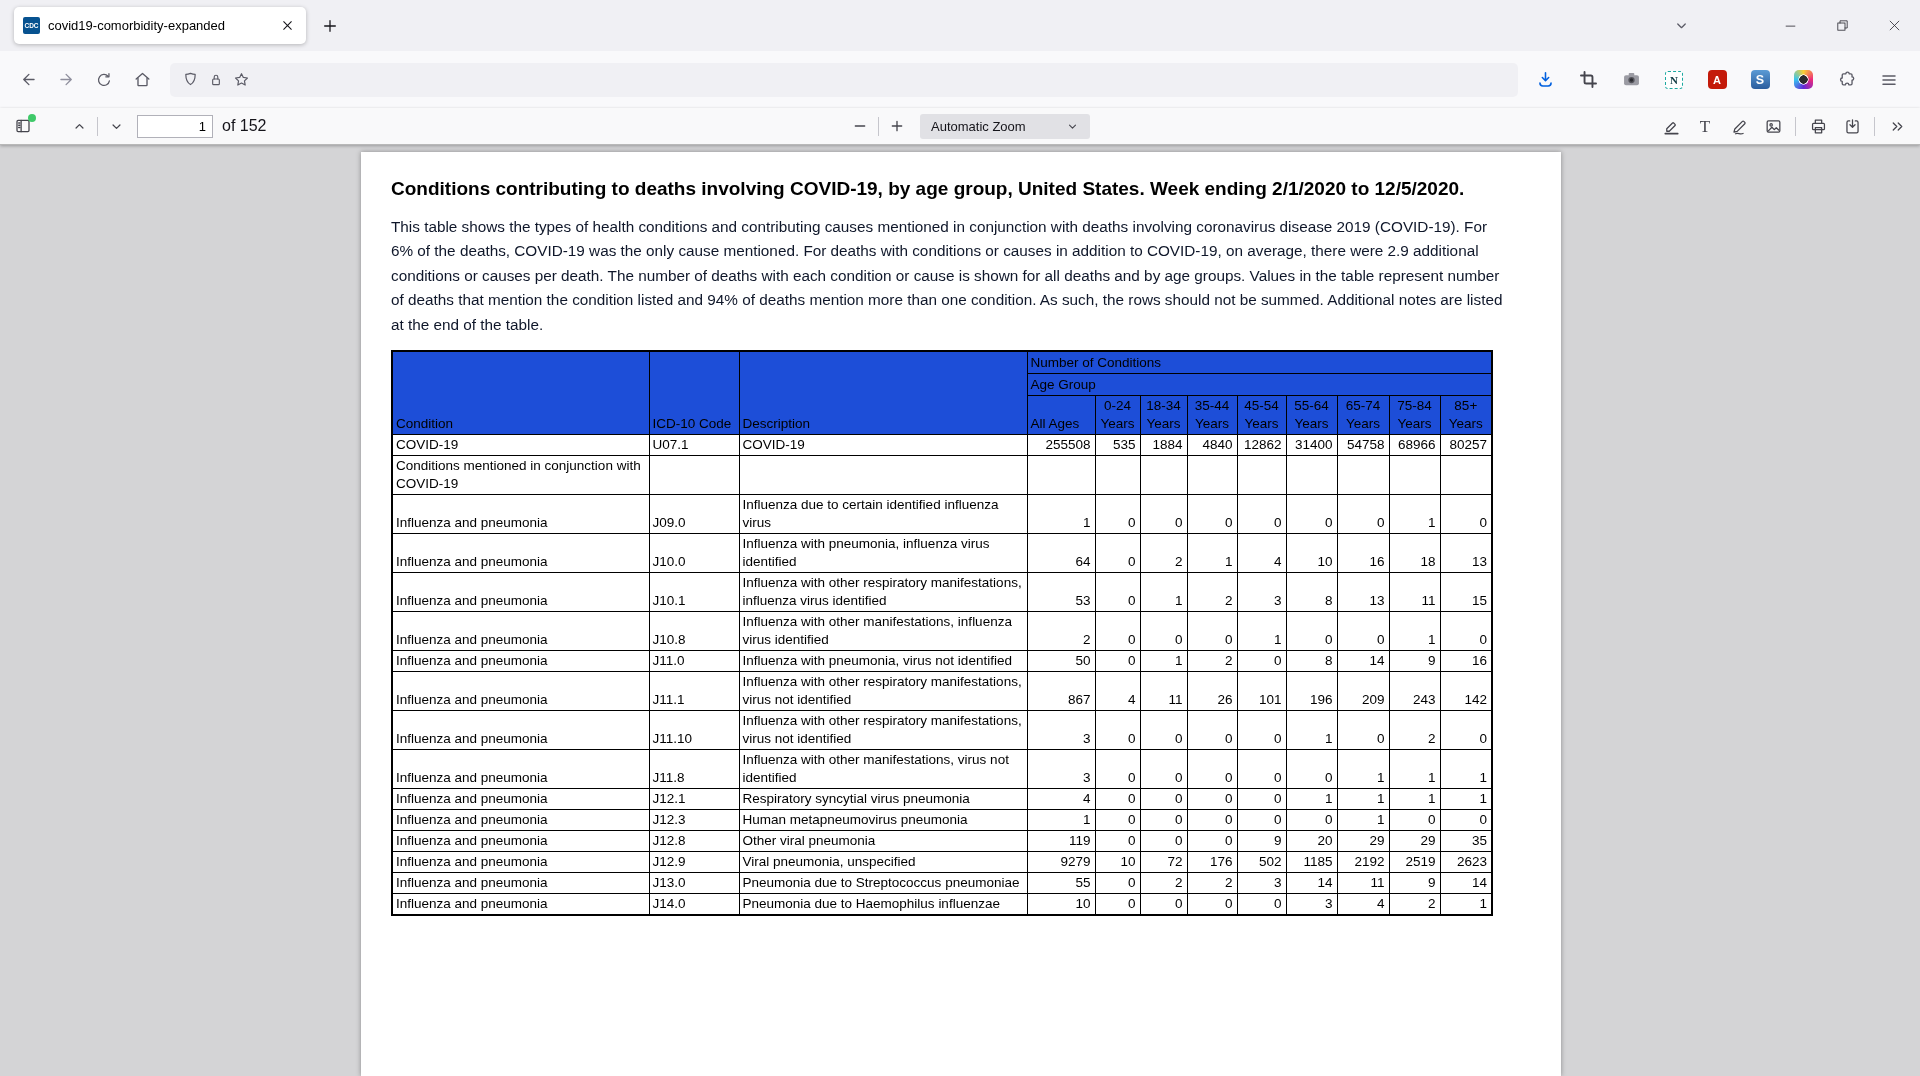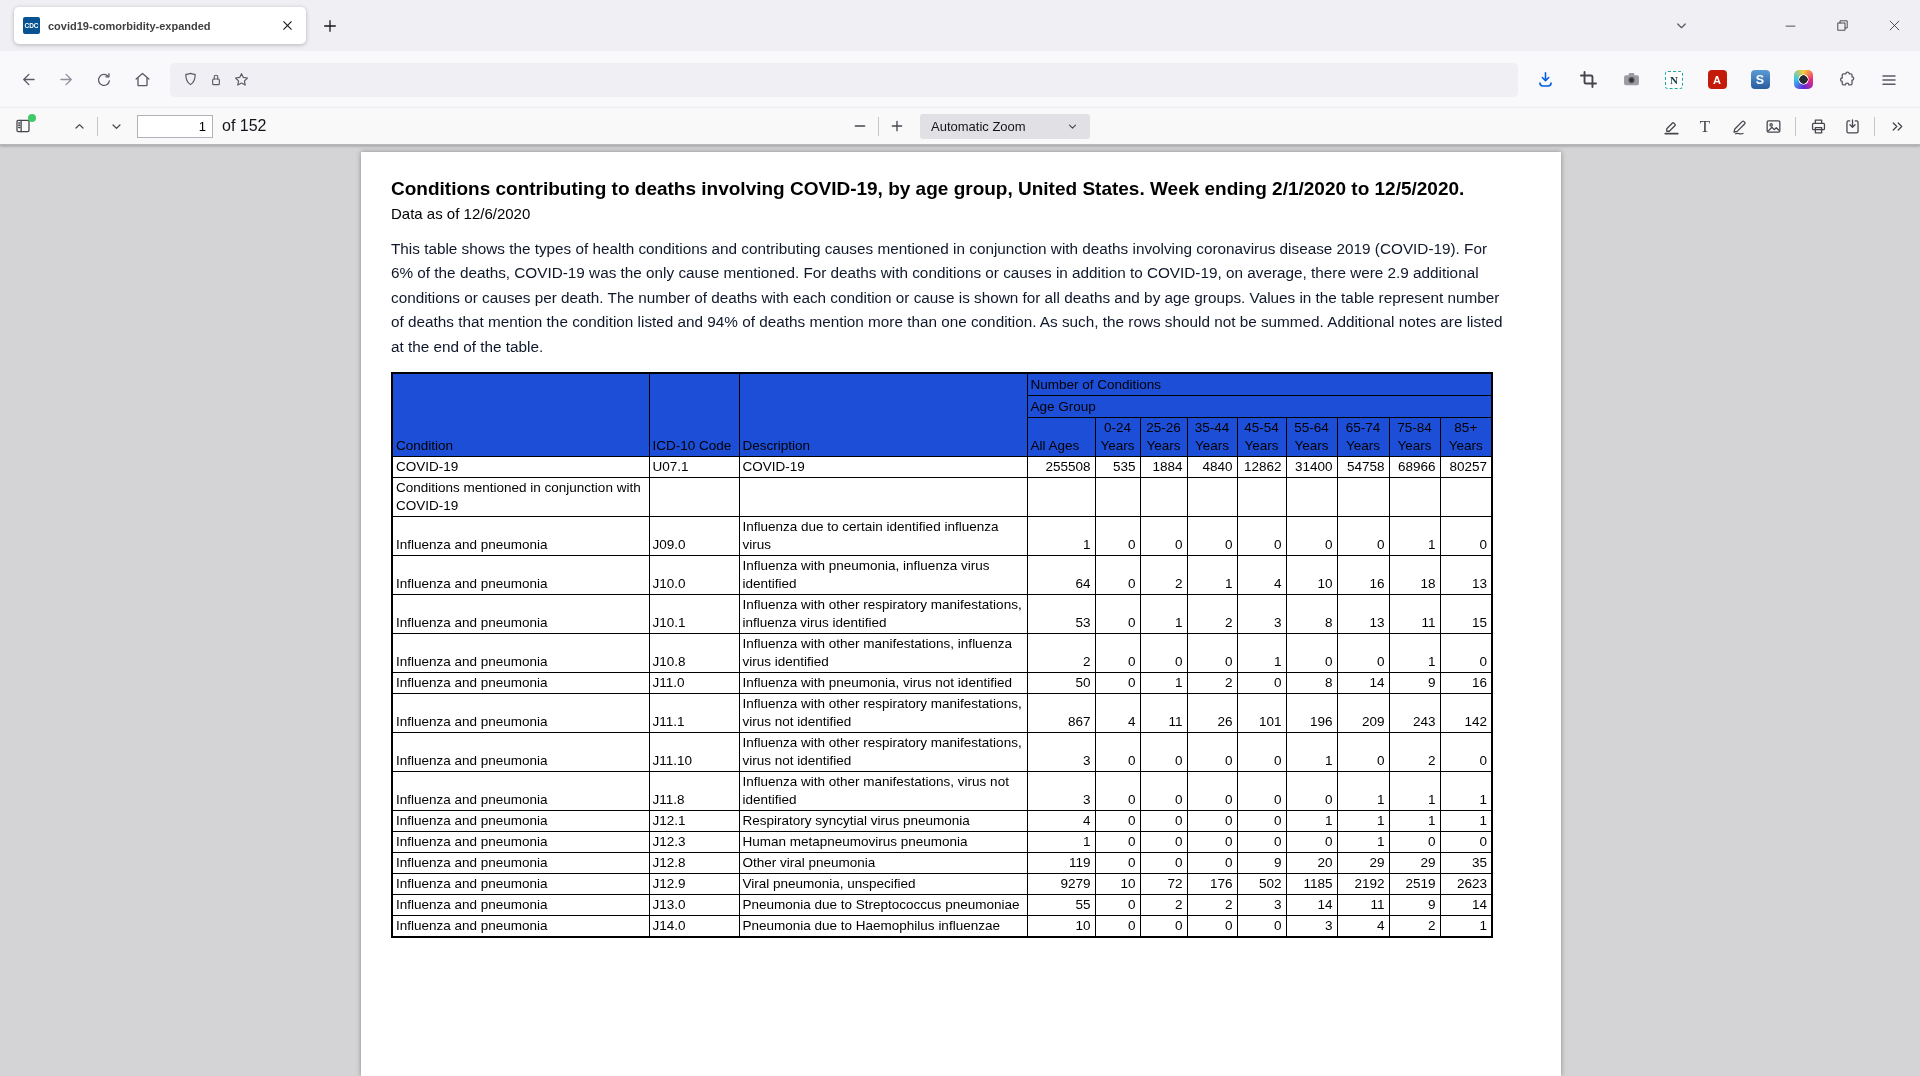--- a/index.html
+++ b/index.html
@@ -15,9 +15,9 @@
        box-shadow:0 1px 4px rgba(0,0,0,.25);display:flex;align-items:center;padding:0 9px;gap:8px;}
   .favicon{width:17px;height:17px;flex:0 0 17px;background:#075290;color:#fff;font-size:6.5px;
        font-weight:bold;display:flex;align-items:center;justify-content:center;border-radius:2px;}
-  .tab-title{flex:1;font-size:11px;color:#404040;white-space:nowrap;overflow:hidden;
+  .tab-title{flex:1;font-size:13px;color:#000000;white-space:nowrap;overflow:hidden;
        -webkit-mask-image:linear-gradient(to right,#000 82%,transparent);
-       mask-image:linear-gradient(to right,#000 82%,transparent);font-weight:bold;}
+       mask-image:linear-gradient(to right,#000 82%,transparent);}
   .iconbtn{display:flex;align-items:center;justify-content:center;border-radius:4px;background:transparent;border:none;padding:0;}
   .tab-close{width:20px;height:20px;}
   .newtab{width:32px;height:32px;margin-left:8px;}

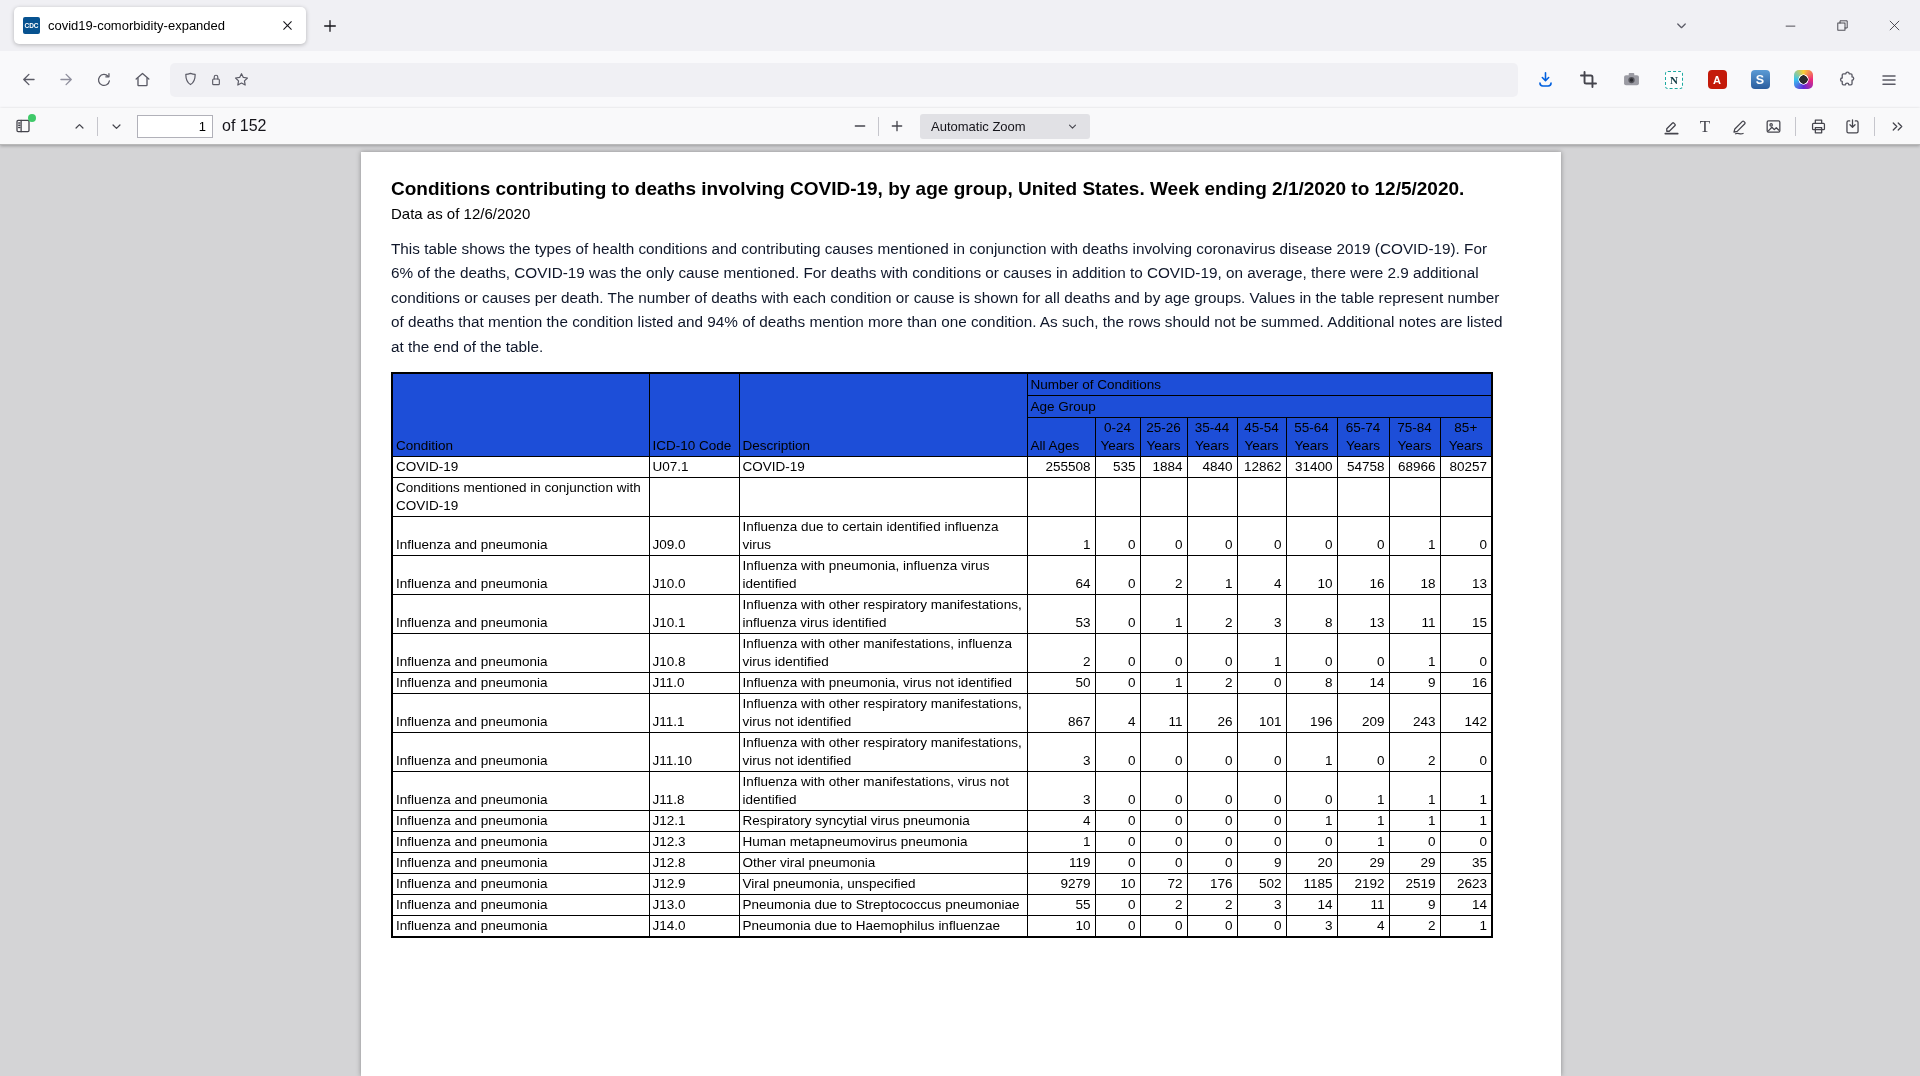--- a/index.html
+++ b/index.html
@@ -299,7 +299,6 @@
 <div class="content">
   <div class="pdf-page">
     <div class="doc-title">Conditions contributing to deaths involving COVID-19, by age group, United States. Week ending 2/1/2020 to 12/5/2020.</div>
-    <div class="doc-line">Data as of 12/6/2020</div>
     <div class="doc-para">This table shows the types of health conditions and contributing causes mentioned in conjunction with deaths involving coronavirus disease 2019 (COVID-19). For 6% of the deaths, COVID-19 was the only cause mentioned. For deaths with conditions or causes in addition to COVID-19, on average, there were 2.9 additional conditions or causes per death. The number of deaths with each condition or cause is shown for all deaths and by age groups. Values in the table represent number of deaths that mention the condition listed and 94% of deaths mention more than one condition.  As such, the rows should not be summed.  Additional notes are listed at the end of the table.</div>
 
     <table class="data-table">

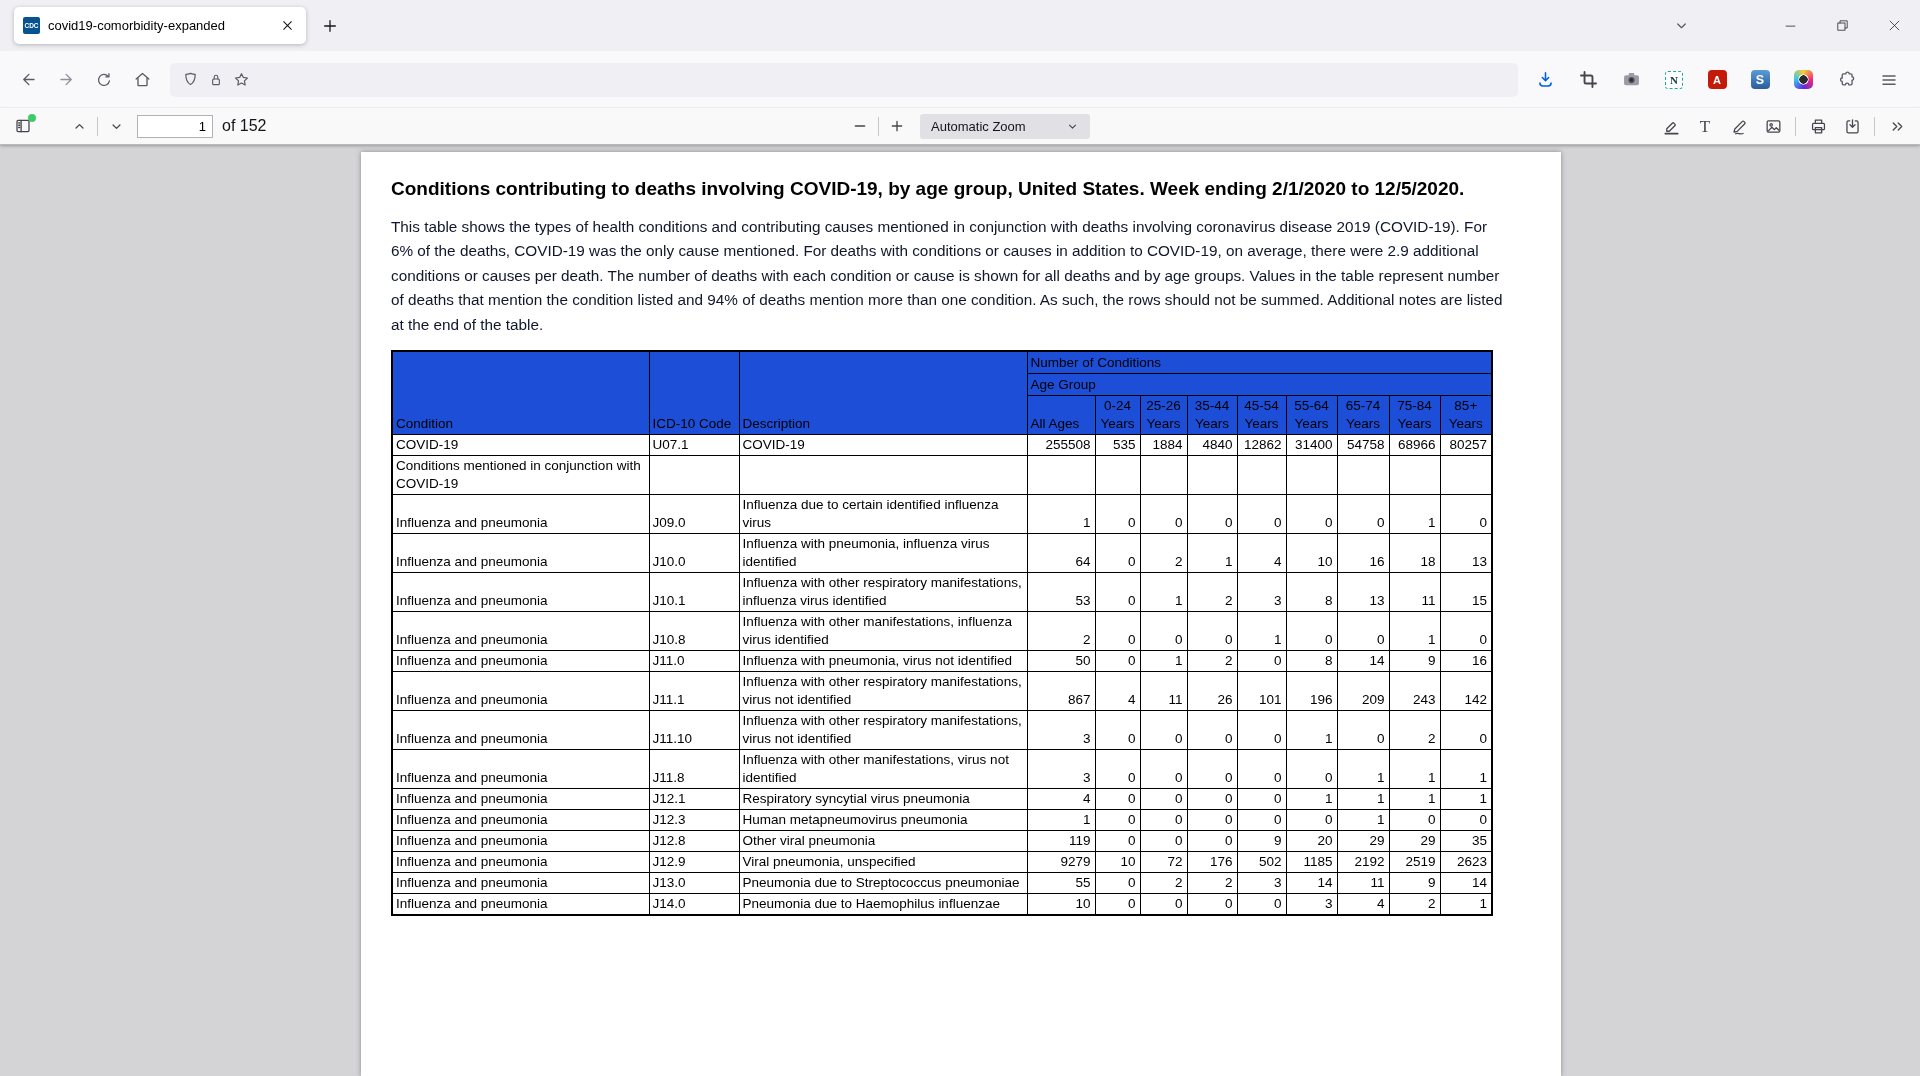--- a/index.html
+++ b/index.html
@@ -333,7 +333,7 @@
               <div>Years</div>
             </th>
           <th class="agec">
-              <div>25-26</div>
+              <div>18-34</div>
               <div>Years</div>
             </th>
           <th class="agec">

